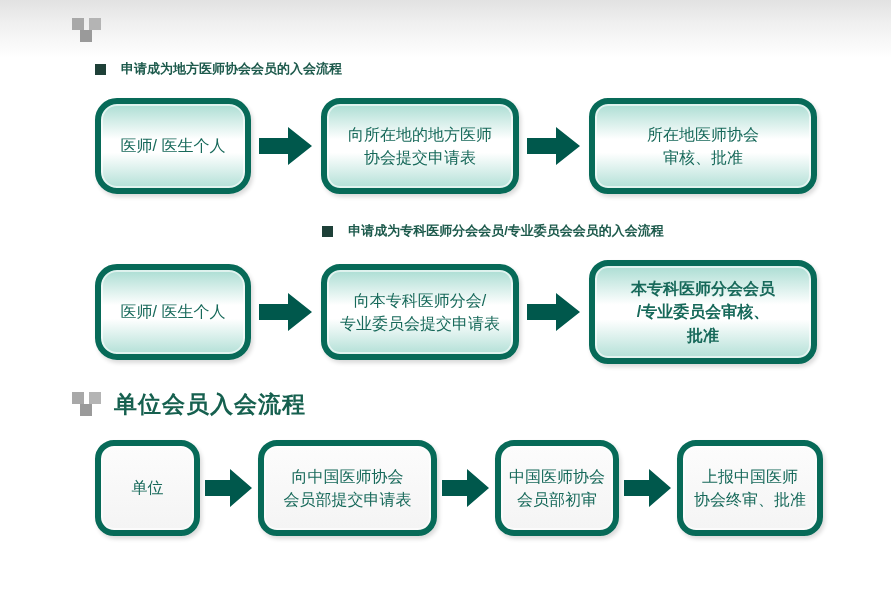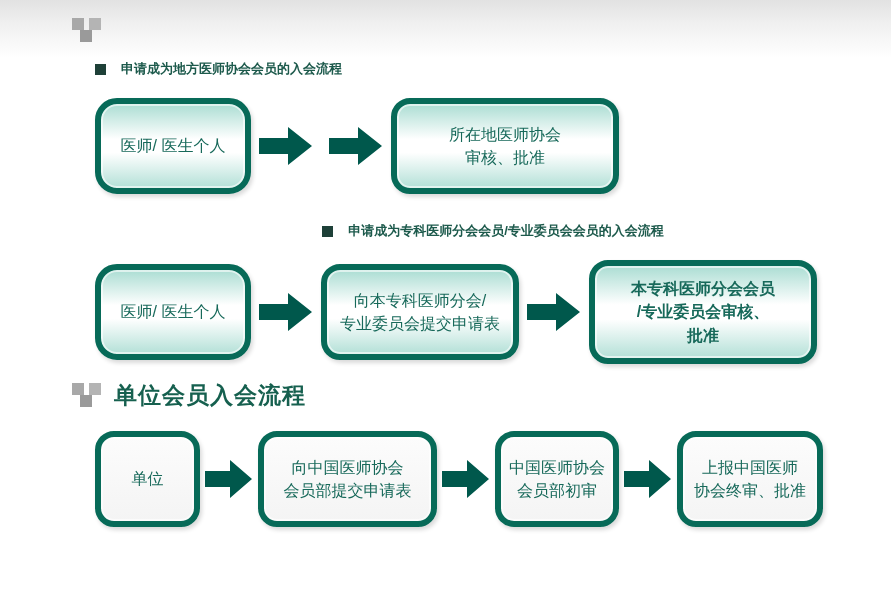--- a/index.html
+++ b/index.html
@@ -75,6 +75,8 @@
     <svg class="arrow" width="54" height="40" viewBox="0 0 54 40">
         <polygon points="0,12 29,12 29,1 53,20 29,39 29,28 0,28"></polygon>
       </svg>
+    <div class="flow-box grad w198 h96">向所在地的地方医师
+协会提交申请表</div>
     <svg class="arrow" width="54" height="40" viewBox="0 0 54 40">
         <polygon points="0,12 29,12 29,1 53,20 29,39 29,28 0,28"></polygon>
       </svg>

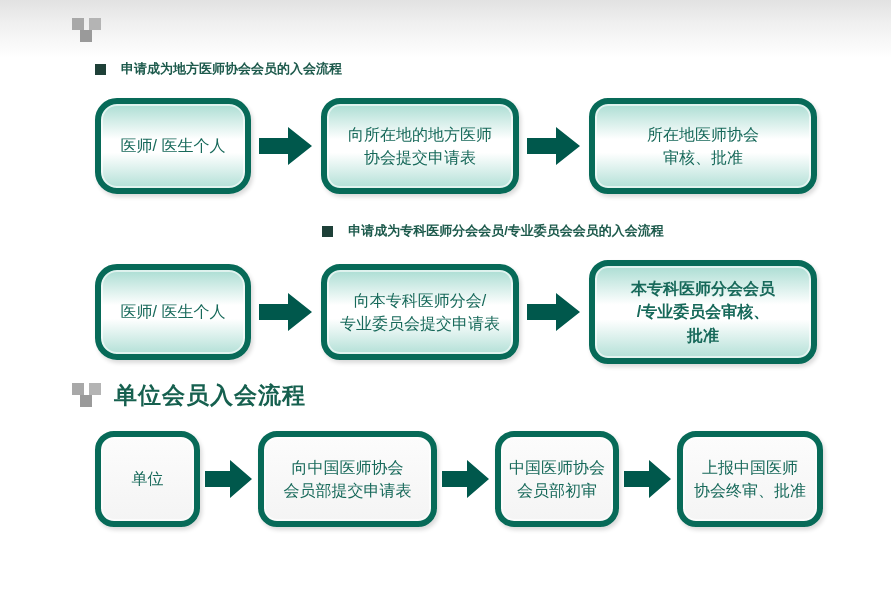--- a/index.html
+++ b/index.html
@@ -47,7 +47,7 @@
   .mt-row1{margin-top:20px;}
   .mt-head2{margin-top:28px;justify-content:center;}
   .mt-row2{margin-top:20px;}
-  .mt-title2{margin-top:16px;}
+  .mt-title2{margin-top:25px;}
   .mt-row3{margin-top:20px;}
   .gap-r3{margin:0 5px;}
 </style>

